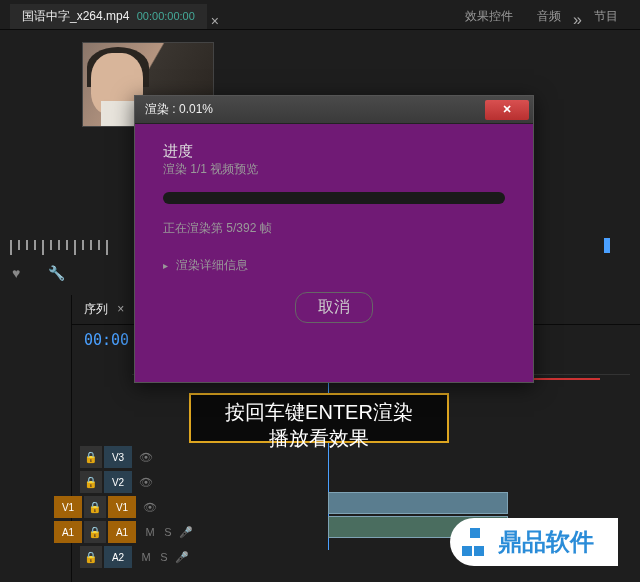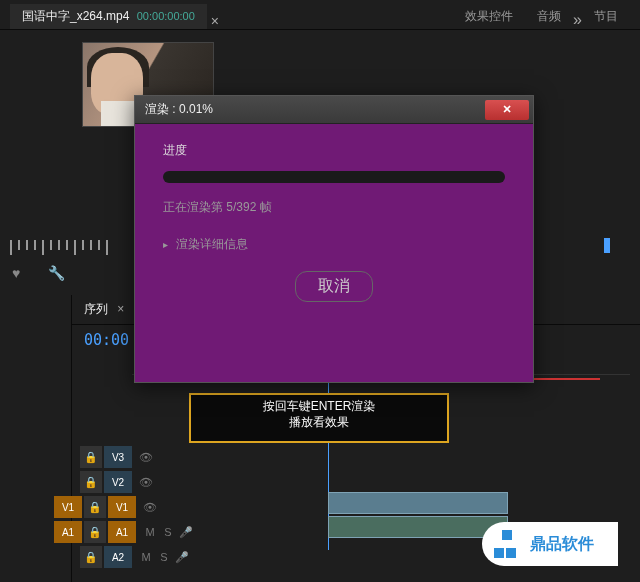--- a/index.html
+++ b/index.html
@@ -48,7 +48,7 @@
 .dlg-title-text{flex:1;color:#eee;font-size:12px;padding-left:6px}
 .dlg-close{width:44px;height:20px;background:linear-gradient(#d85050,#b83030);border-radius:2px;display:flex;align-items:center;justify-content:center;color:#fff;font-size:11px;font-weight:bold;cursor:pointer}
 .dlg-body{padding:18px 28px;color:#ccc;font-size:12px}
-.dlg-section{color:#ddd;margin-bottom:12px;font-size:12px}
+.dlg-section{color:#ddd;font-size:15px}
 .dlg-line{color:#999;margin-bottom:14px;font-size:12px}
 .progress-bar{width:100%;height:12px;background:#1a1a1a;border-radius:6px;margin-bottom:16px}
 .dlg-detail{display:flex;align-items:center;color:#999;font-size:12px;margin-top:20px}

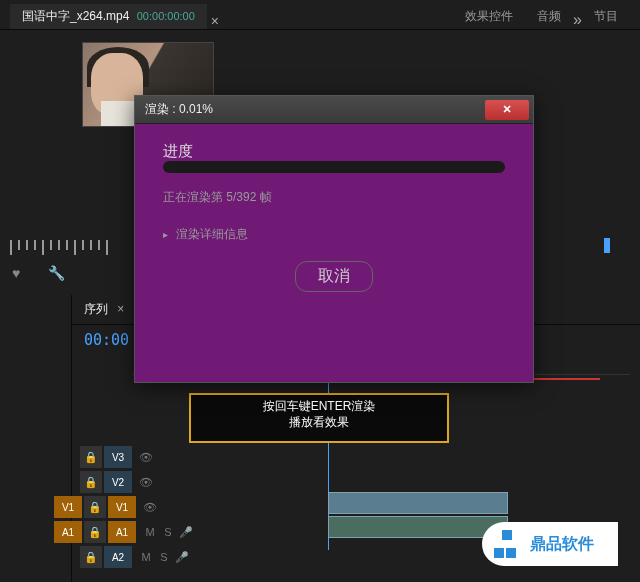--- a/index.html
+++ b/index.html
@@ -195,6 +195,7 @@
     </div>
     <div class="dlg-body">
       <div class="dlg-section">进度</div>
+      <div class="dlg-line">渲染 1/1 视频预览</div>
       <div class="progress-bar"></div>
       <div class="dlg-line">正在渲染第 5/392 帧</div>
       <div class="dlg-detail">

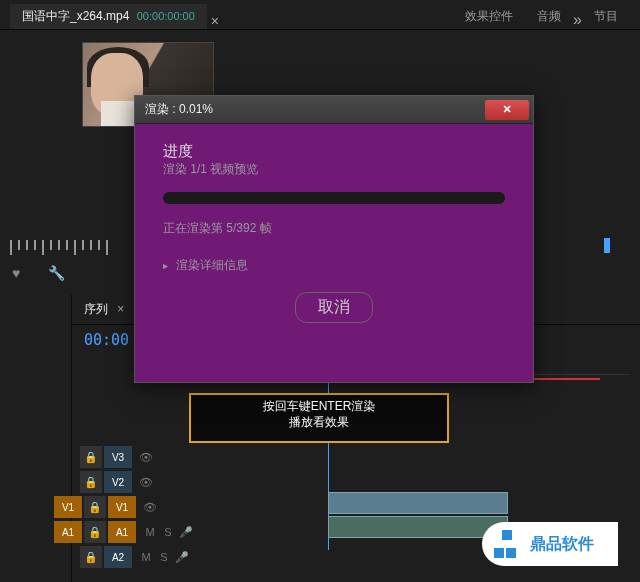--- a/index.html
+++ b/index.html
@@ -33,7 +33,7 @@
 .playhead{position:absolute;top:350px;left:328px;width:1px;height:200px;background:#4aa0ff}
 .playhead-top{position:absolute;top:350px;left:321px;width:15px;height:10px;background:#4aa0ff;clip-path:polygon(0 0,100% 0,50% 100%)}
 .redline{position:absolute;top:378px;left:328px;right:40px;height:2px;background:#c33}
-.caption-box{position:absolute;top:393px;left:189px;width:260px;height:50px;background:#0a0a0a;border:2px solid #dda520;color:#fff;font-size:12px;text-align:center;padding:4px;line-height:1.3}
+.caption-box{position:absolute;top:393px;left:189px;width:260px;height:50px;background:#0a0a0a;border:2px solid #dda520;color:#fff;font-size:20px;text-align:center;padding:4px;line-height:1.3}
 .tracks{position:absolute;top:445px;left:80px}
 .trk{display:flex;align-items:center;height:24px;margin-bottom:1px}
 .trk-lock{width:22px;height:22px;background:#333;margin-right:2px;display:flex;align-items:center;justify-content:center;color:#888;font-size:11px}

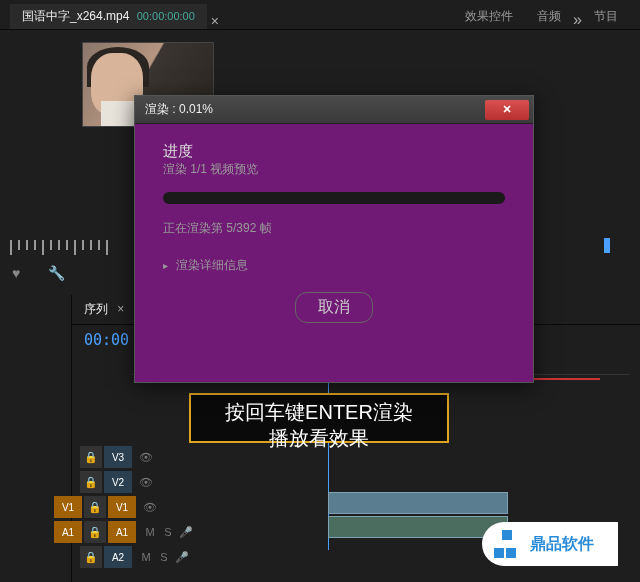--- a/index.html
+++ b/index.html
@@ -61,7 +61,7 @@
 .wm-sq.tl{top:0;left:8px}
 .wm-sq.b1{bottom:0;left:0}
 .wm-sq.b2{bottom:0;left:12px}
-.wm-text{color:#2a8cd8;font-size:16px;font-weight:bold}
+.wm-text{color:#2a8cd8;font-size:24px;font-weight:bold}
 .dbl-arrow{color:#aaa}
 </style>
 </head>

